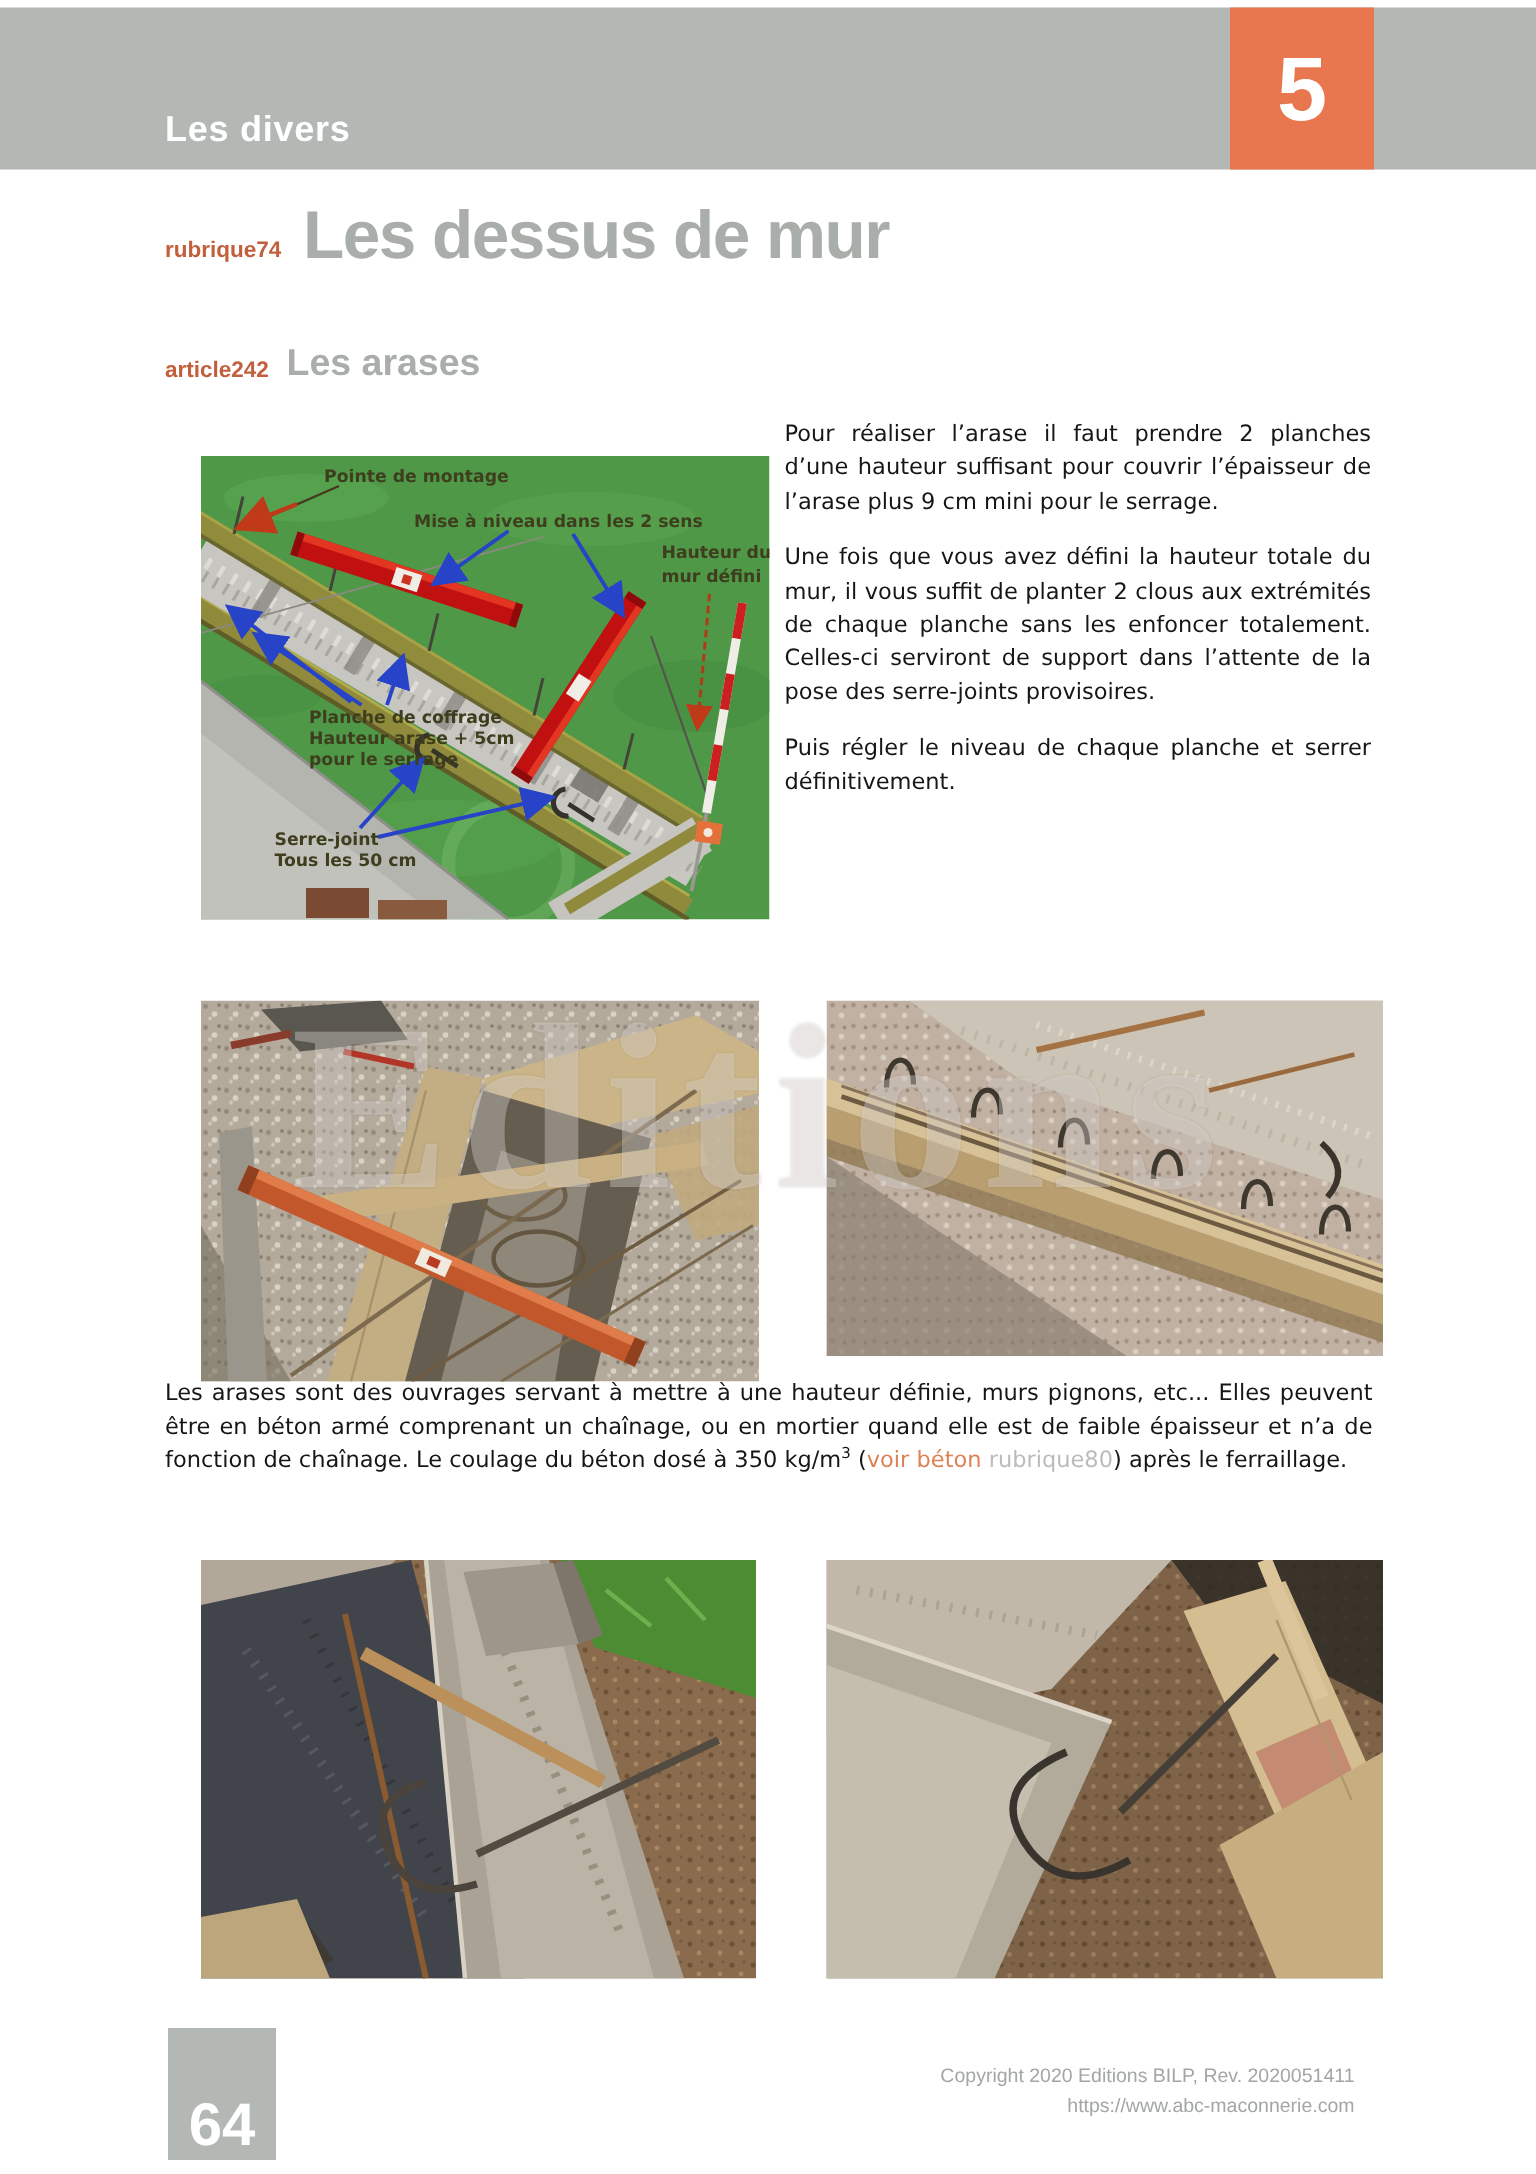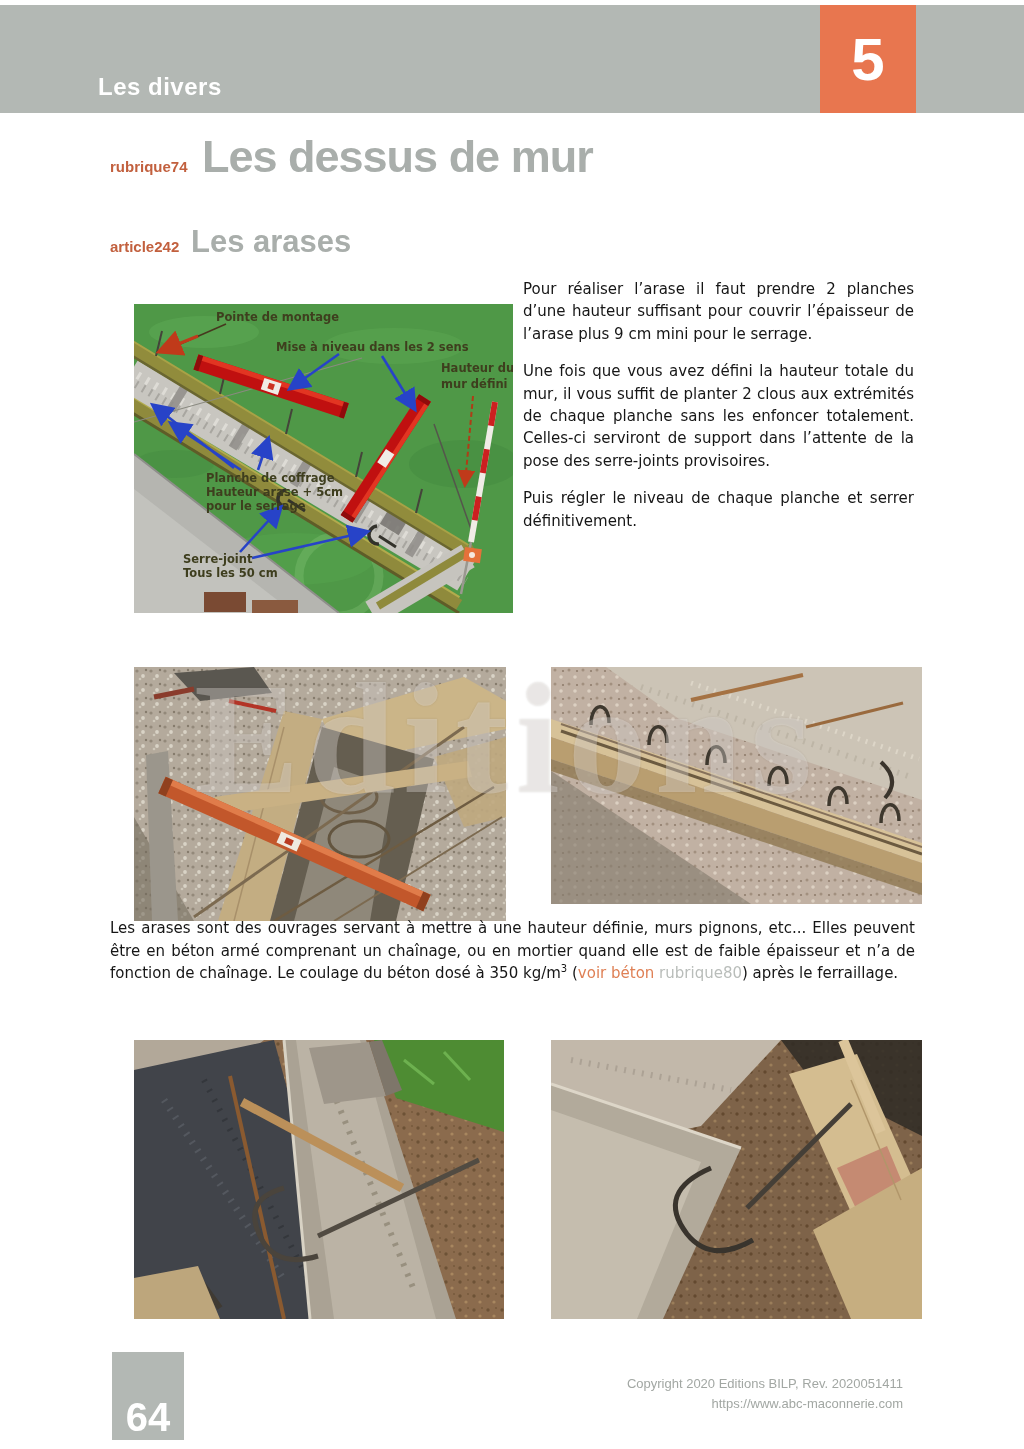--- a/index.html
+++ b/index.html
@@ -7,7 +7,7 @@
         font-family:"Liberation Sans",sans-serif;}
   
   .header-bar{position:absolute;left:0;top:5px;width:1024px;height:108px;background:#b3b8b4;}
-  .chapter-title{position:absolute;left:98px;top:68px;font-weight:bold;font-size:24px;color:#ffffff;letter-spacing:.5px;}
+  .chapter-title{position:absolute;left:110px;top:68px;font-weight:bold;font-size:24px;color:#ffffff;letter-spacing:.5px;}
   .chapter-num-box{position:absolute;left:820px;top:0;width:96px;height:108px;background:#e8764f;
         display:flex;align-items:center;justify-content:center;}
   .chapter-num{font-weight:bold;font-size:60px;color:#ffffff;}

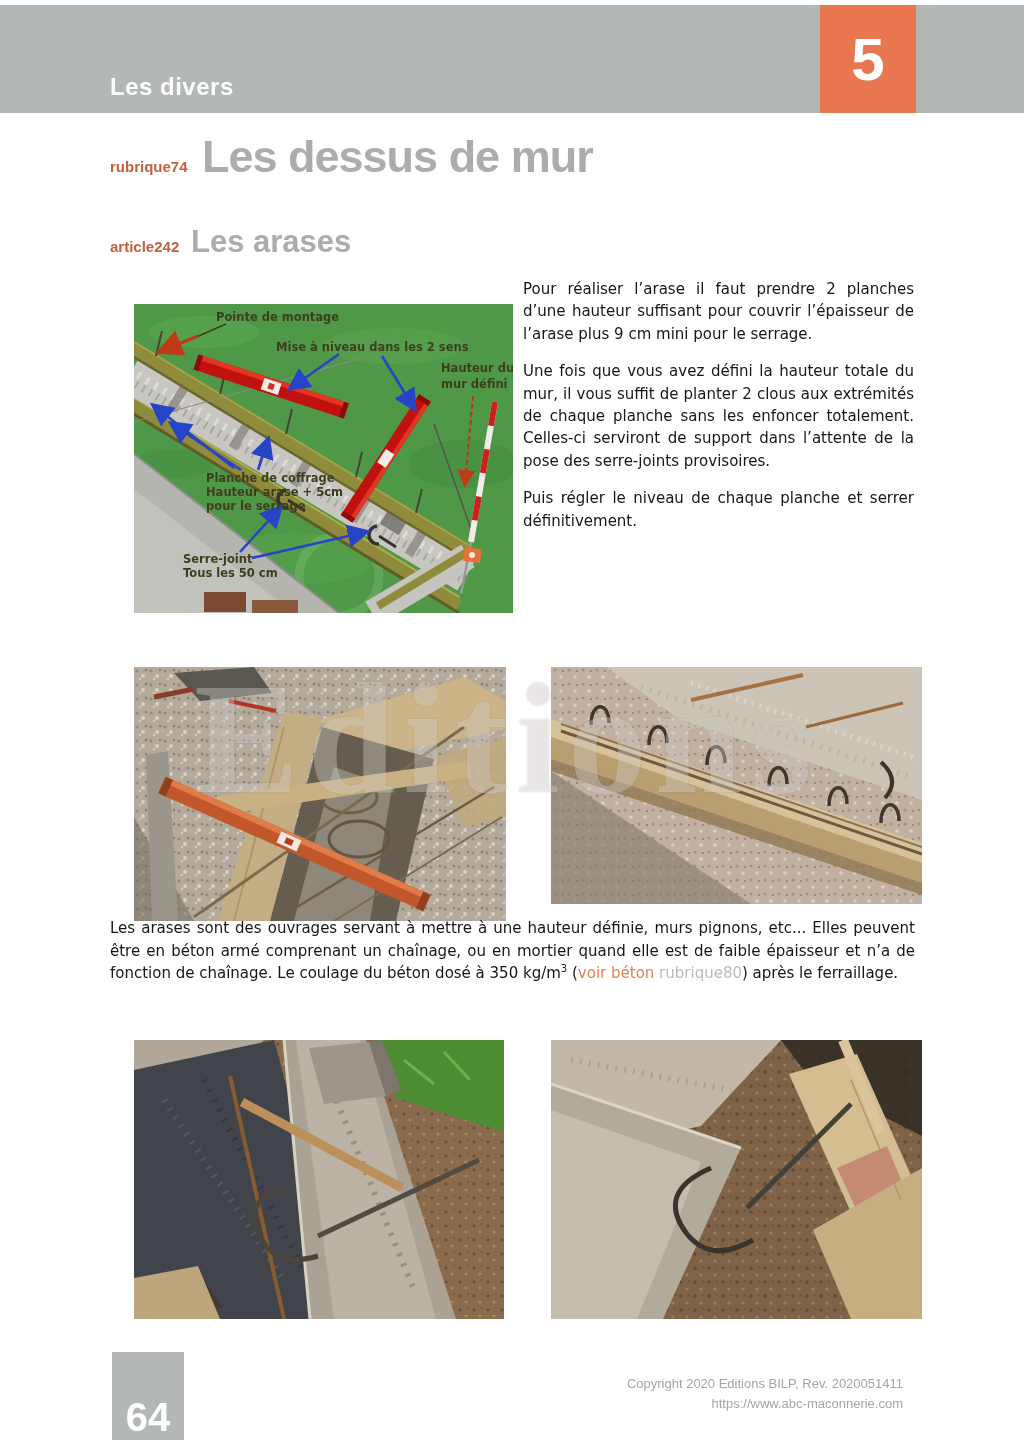--- a/index.html
+++ b/index.html
@@ -17,7 +17,7 @@
   .tag.article{left:110px;top:238px;}
   h1.page-title{position:absolute;left:202px;top:134px;margin:0;font-weight:bold;font-size:45px;
         letter-spacing:-1px;color:#a9aeab;line-height:45px;}
-  h2.article-title{position:absolute;left:191px;top:229px;margin:0;font-weight:bold;font-size:31px;
+  h2.article-title{position:absolute;left:191px;top:229px;margin:0;font-weight:bold;font-size:25px;
         color:#a9aeab;line-height:26px;}
   
   figure{margin:0;padding:16px;position:absolute;text-align:right;}

